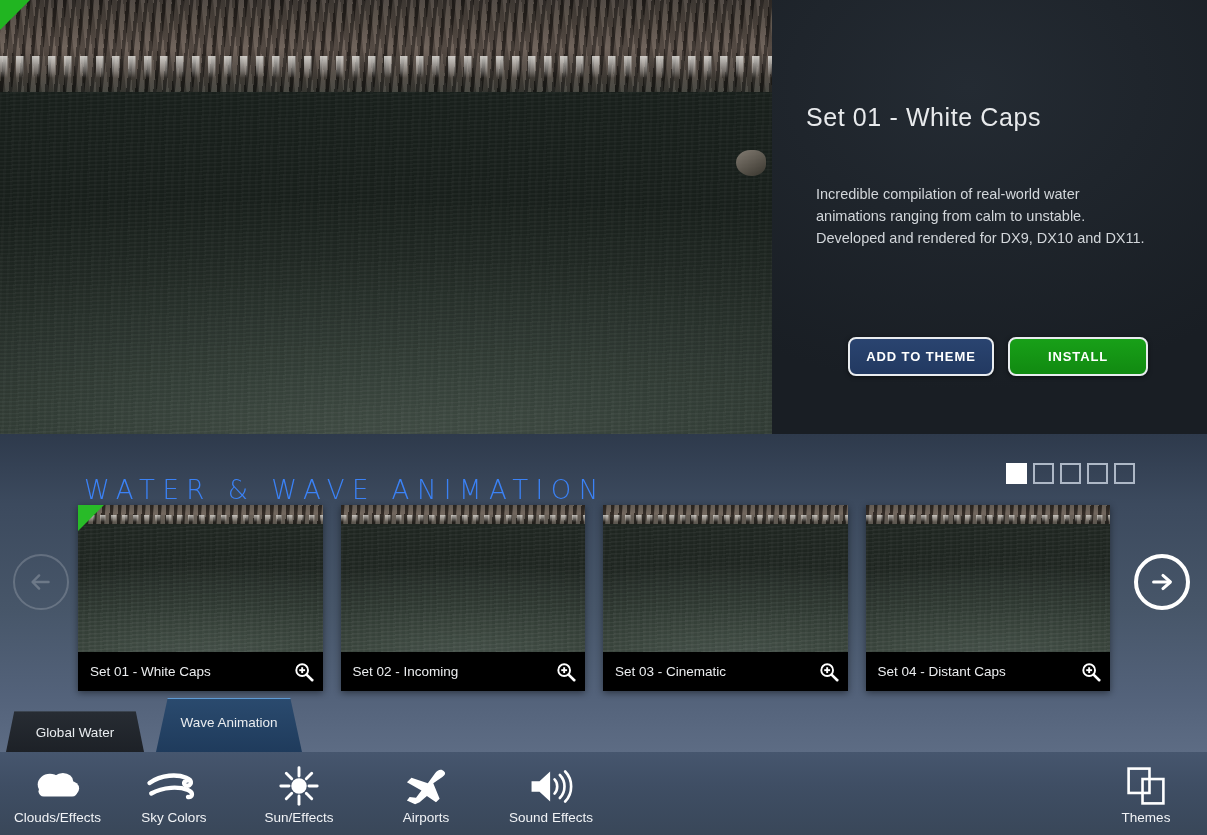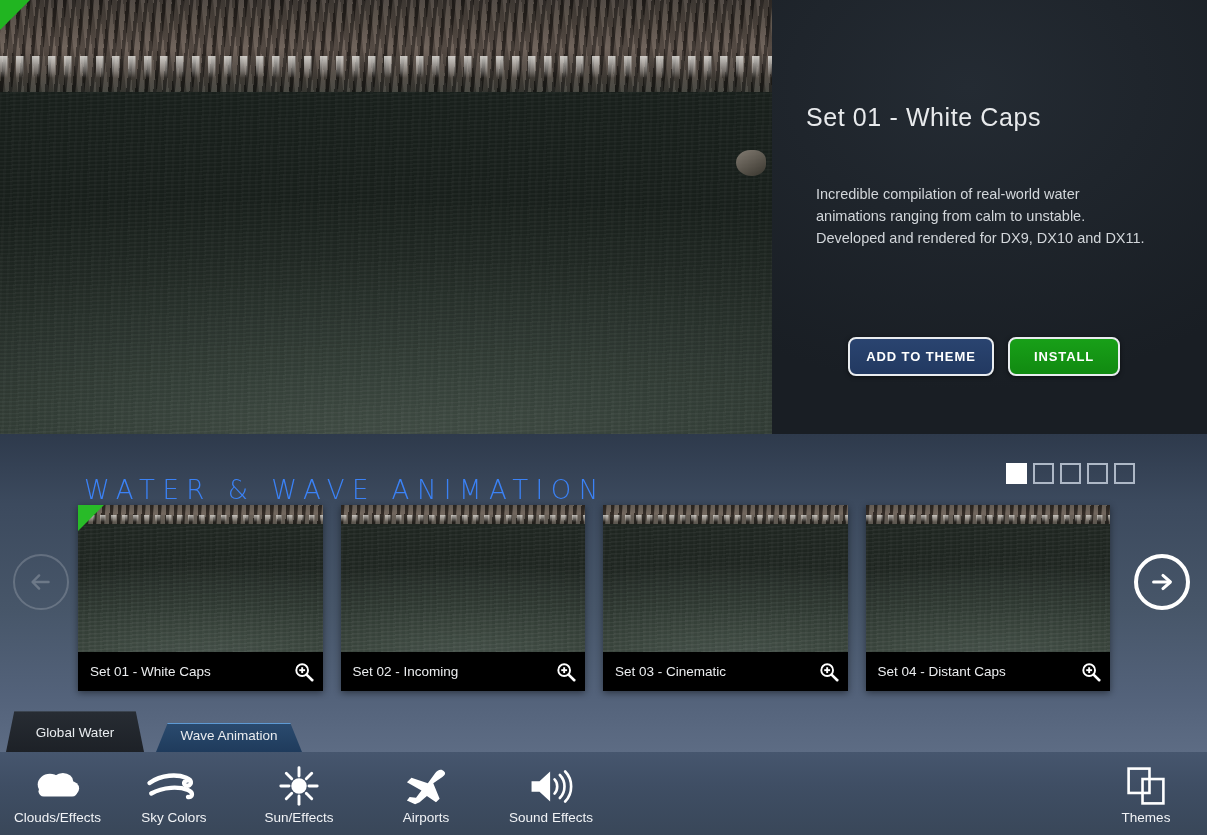--- a/index.html
+++ b/index.html
@@ -98,7 +98,7 @@
     box-shadow: 0 1px 4px rgba(0,0,0,0.55);
   }
   .btn-add { left: 76px; width: 146px; background: linear-gradient(180deg, #2a4470 0%, #223961 100%); }
-  .btn-install { left: 236px; width: 112px; background: linear-gradient(180deg, #18a018 0%, #118a11 100%); text-align: right; }
+  .btn-install { left: 236px; width: 140px; background: linear-gradient(180deg, #18a018 0%, #118a11 100%); text-align: right; }
 
   
   .carousel {

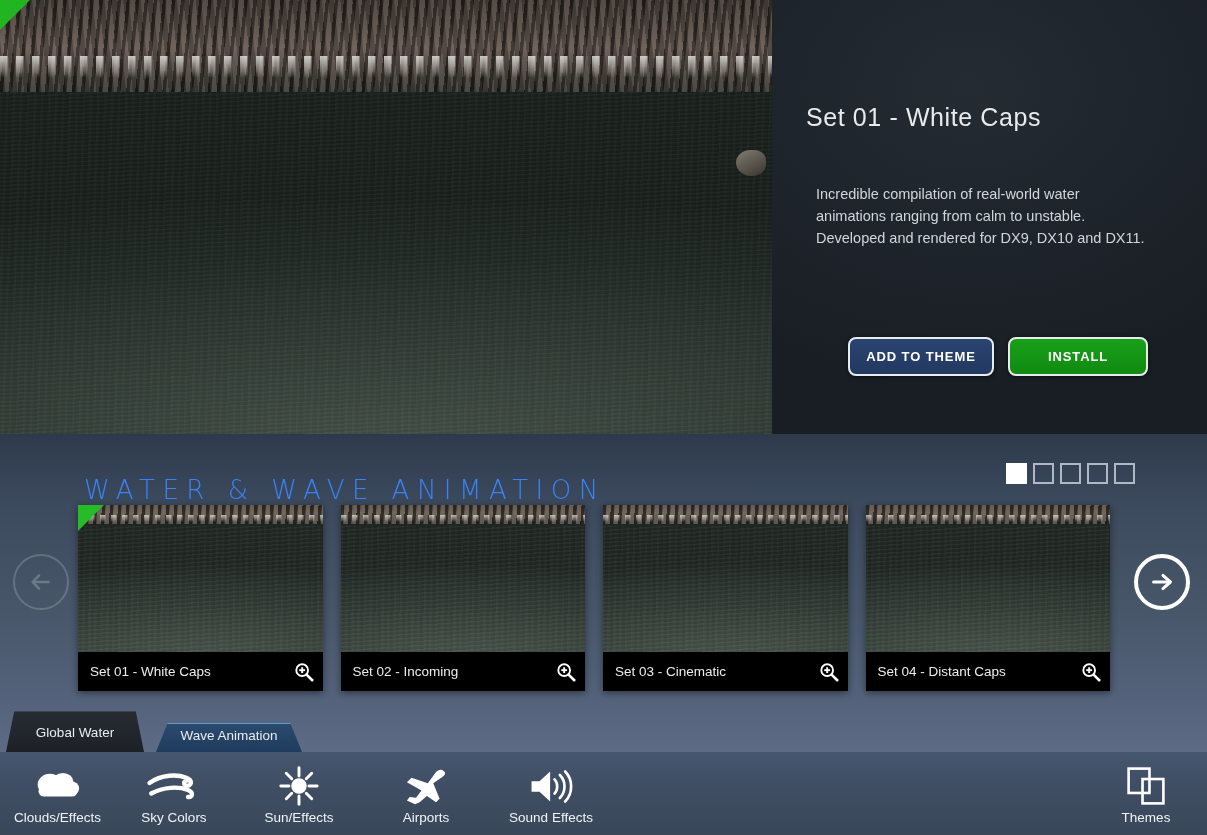--- a/index.html
+++ b/index.html
@@ -204,7 +204,7 @@
     border-top: 1px solid #3b444f;
   }
   .subtab-wave {
-    left: 156px; width: 146px; height: 29px;
+    left: 156px; width: 146px; height: 54px;
     background: linear-gradient(180deg, #2a4a6e 0%, #1f3b5c 100%);
     clip-path: polygon(8% 0%, 92% 0%, 100% 100%, 0% 100%);
     border-top: 1px solid #5e9ad4;

